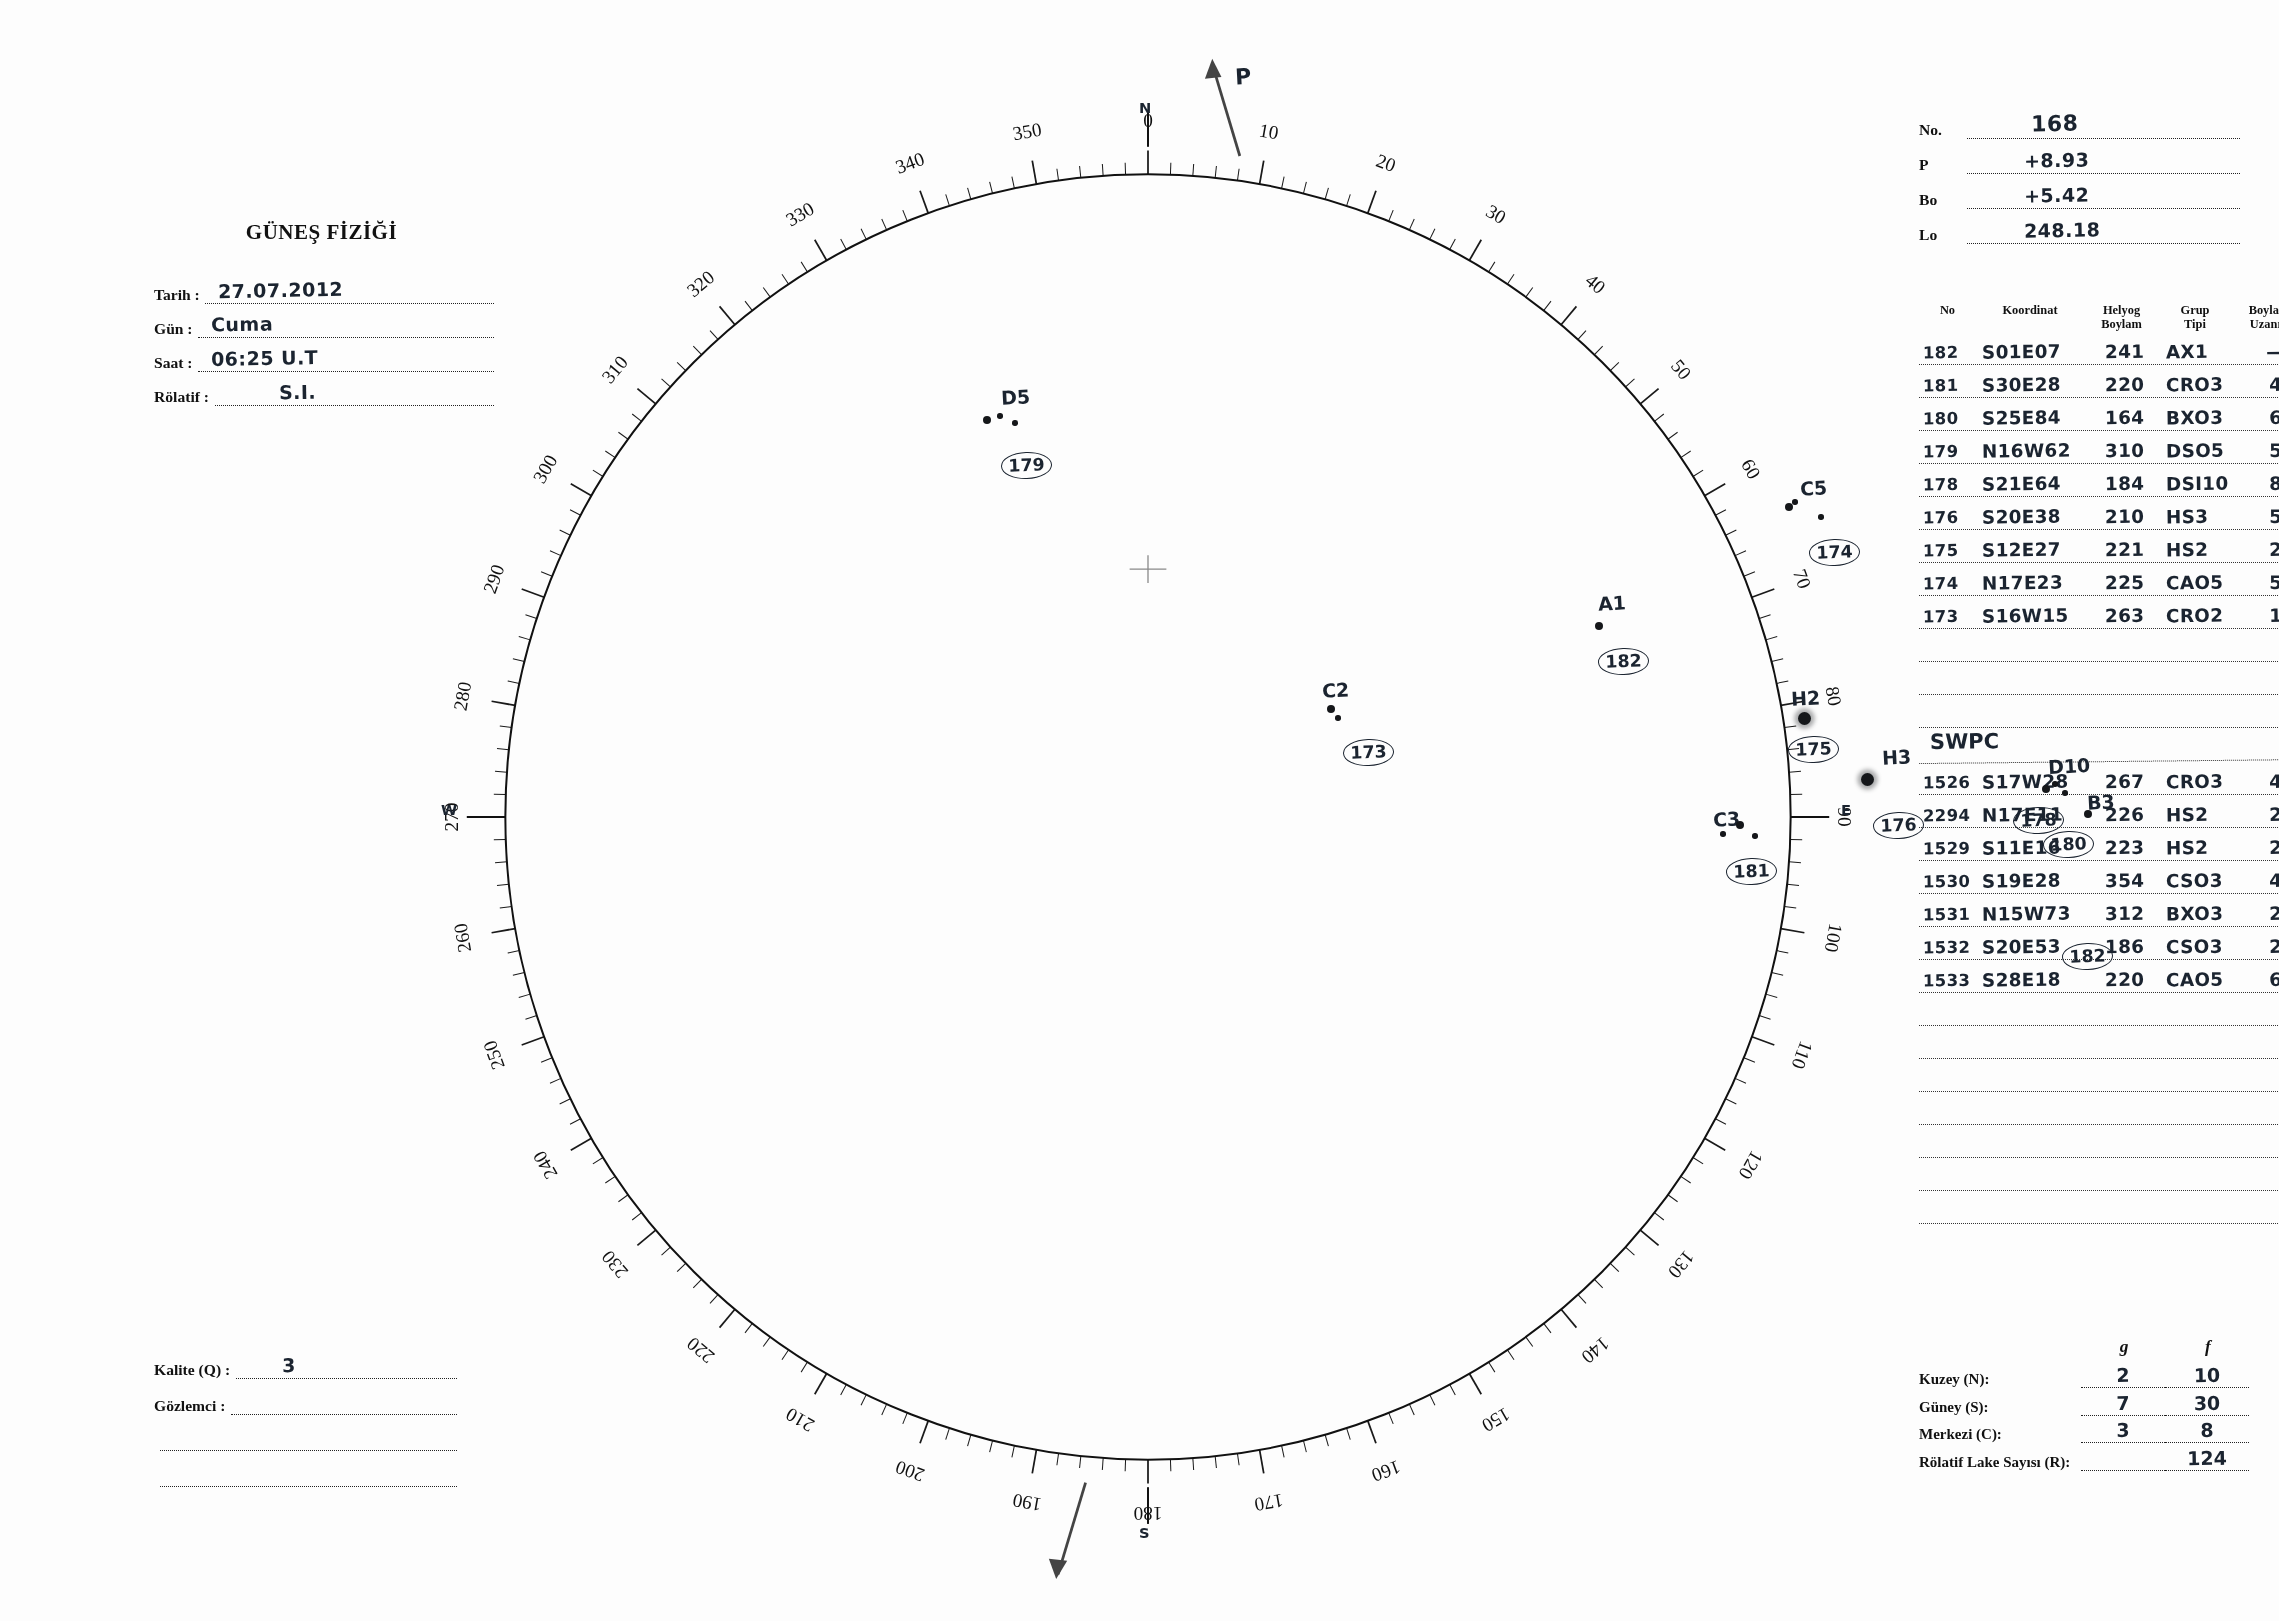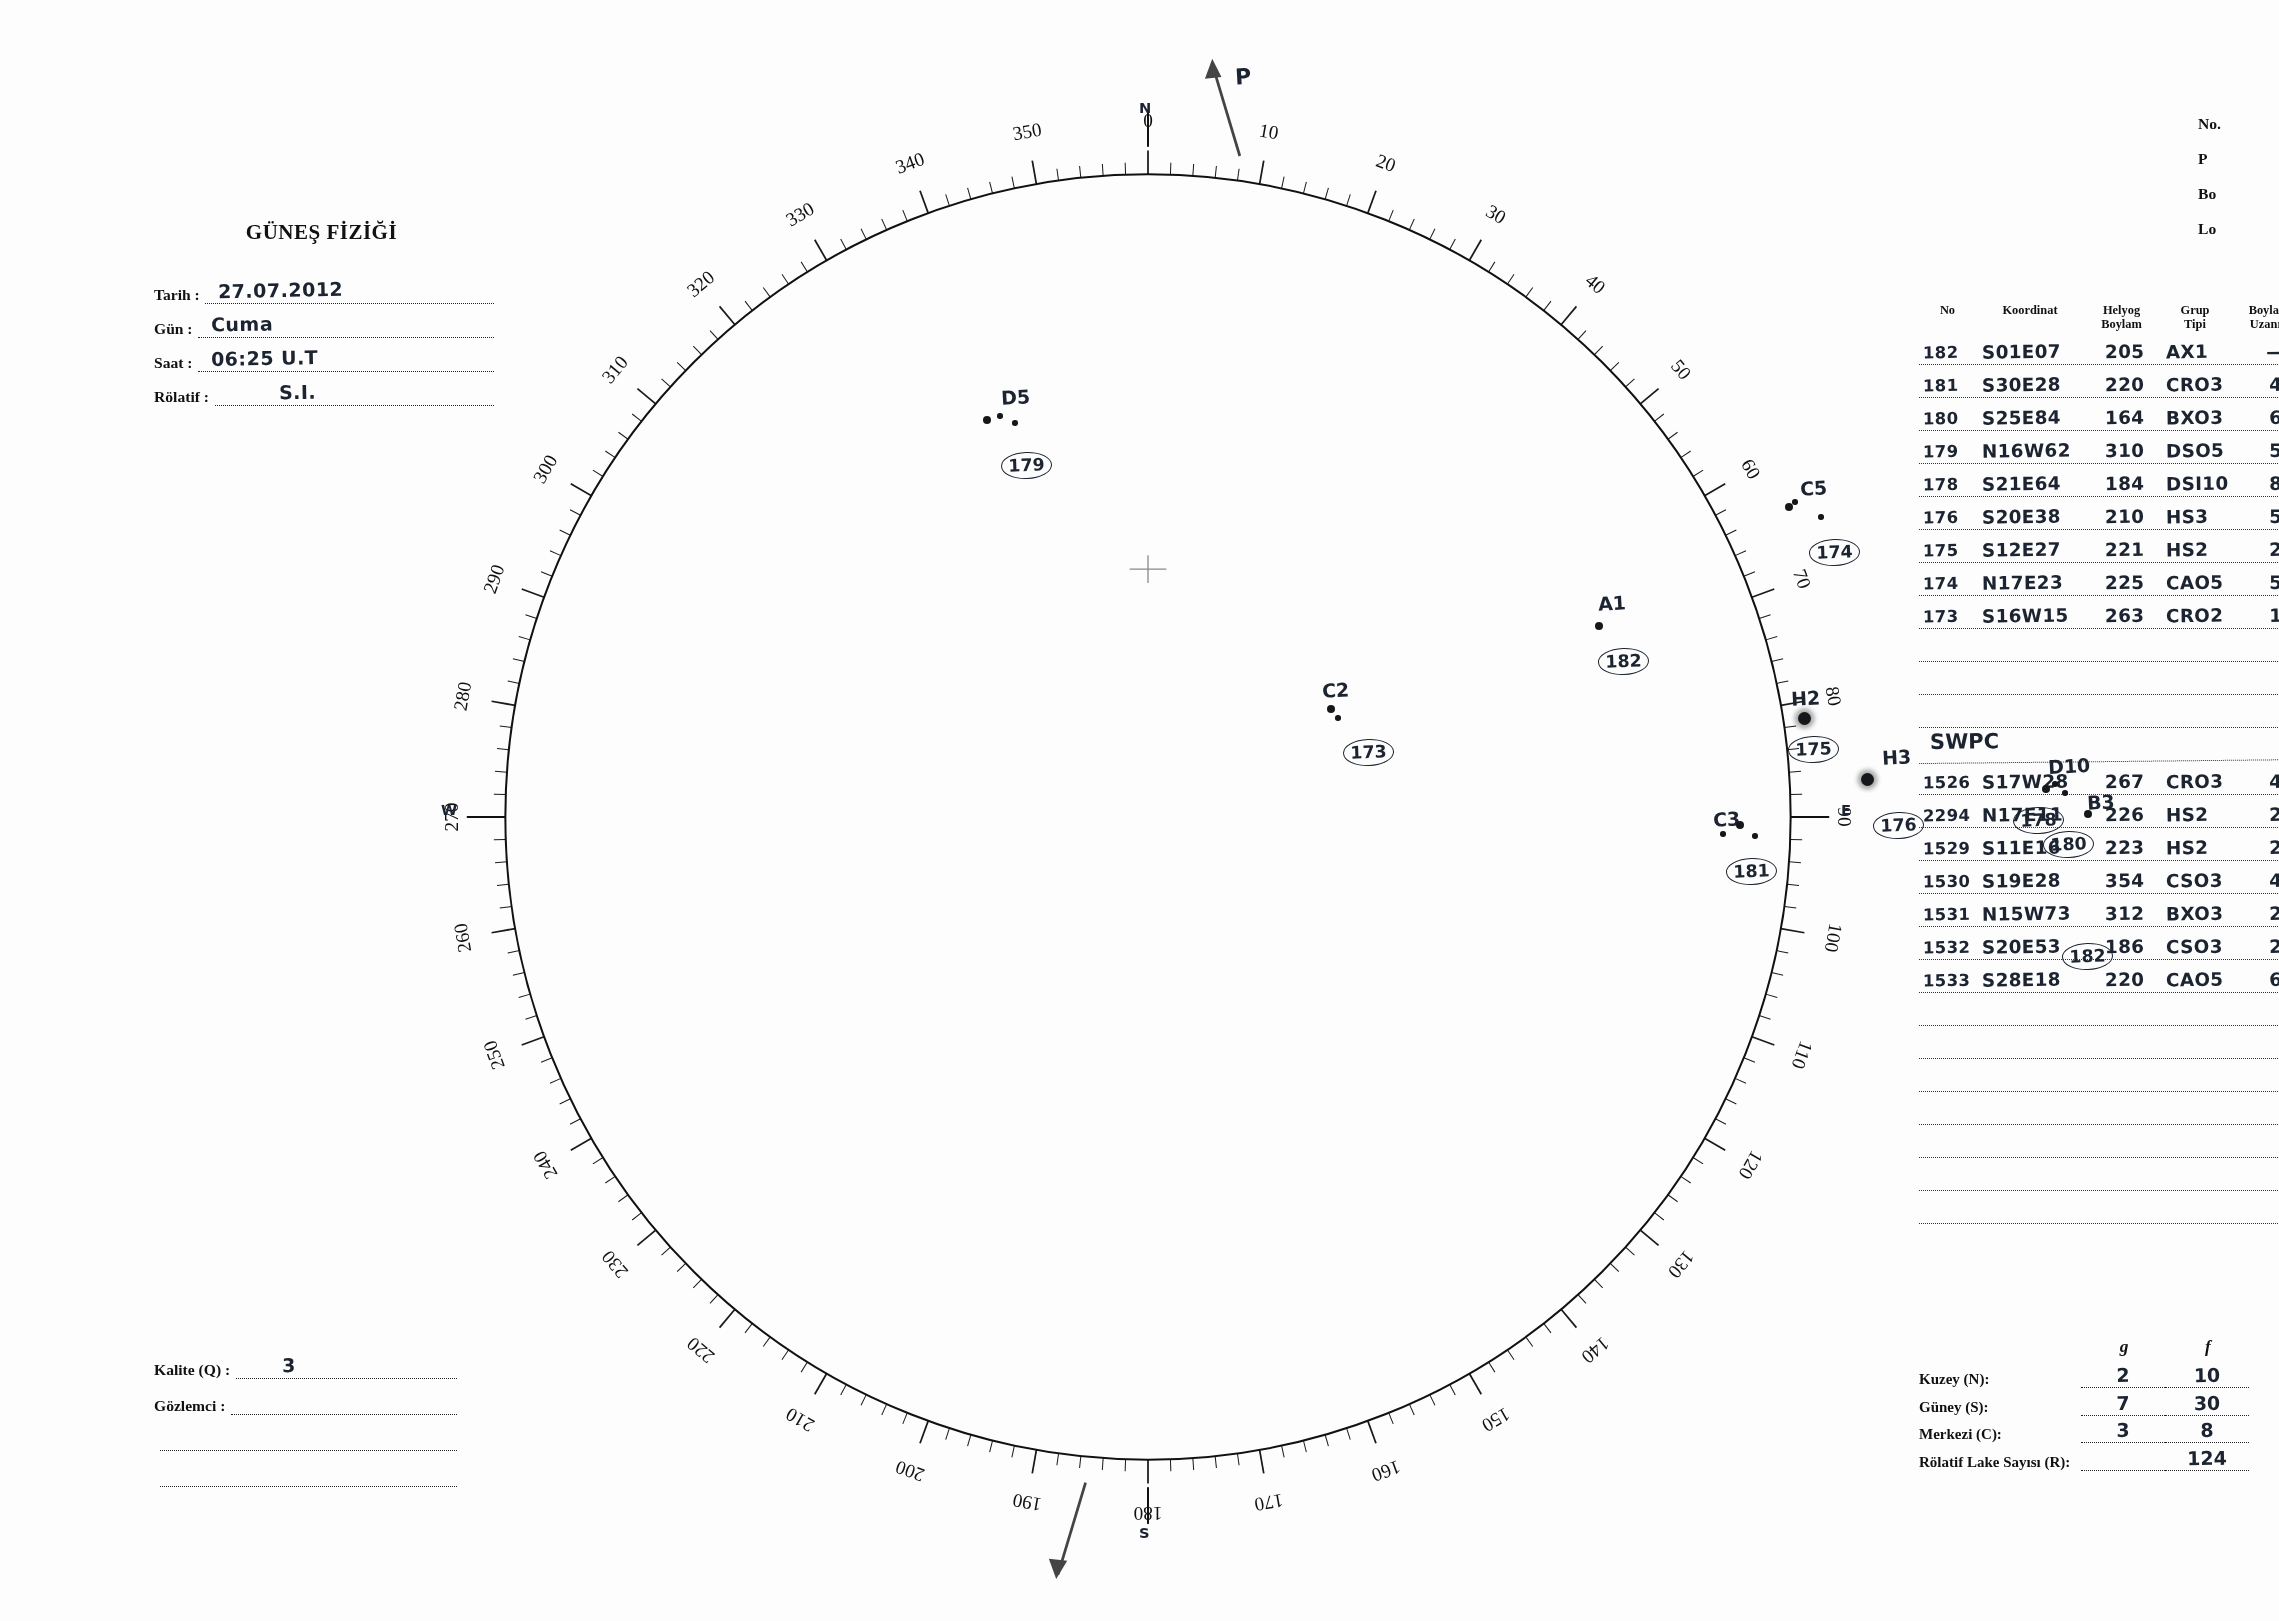--- a/index.html
+++ b/index.html
@@ -23,7 +23,7 @@
 
   
   .ident{position:absolute;left:1919px;top:115px;width:321px;font-size:16.5px;}
-  .ident .fld{margin-bottom:11px;flex-direction:column;}
+  .ident .fld{margin-bottom:11px;}
   .ident .lab{width:42px;font-weight:bold;}
 
   

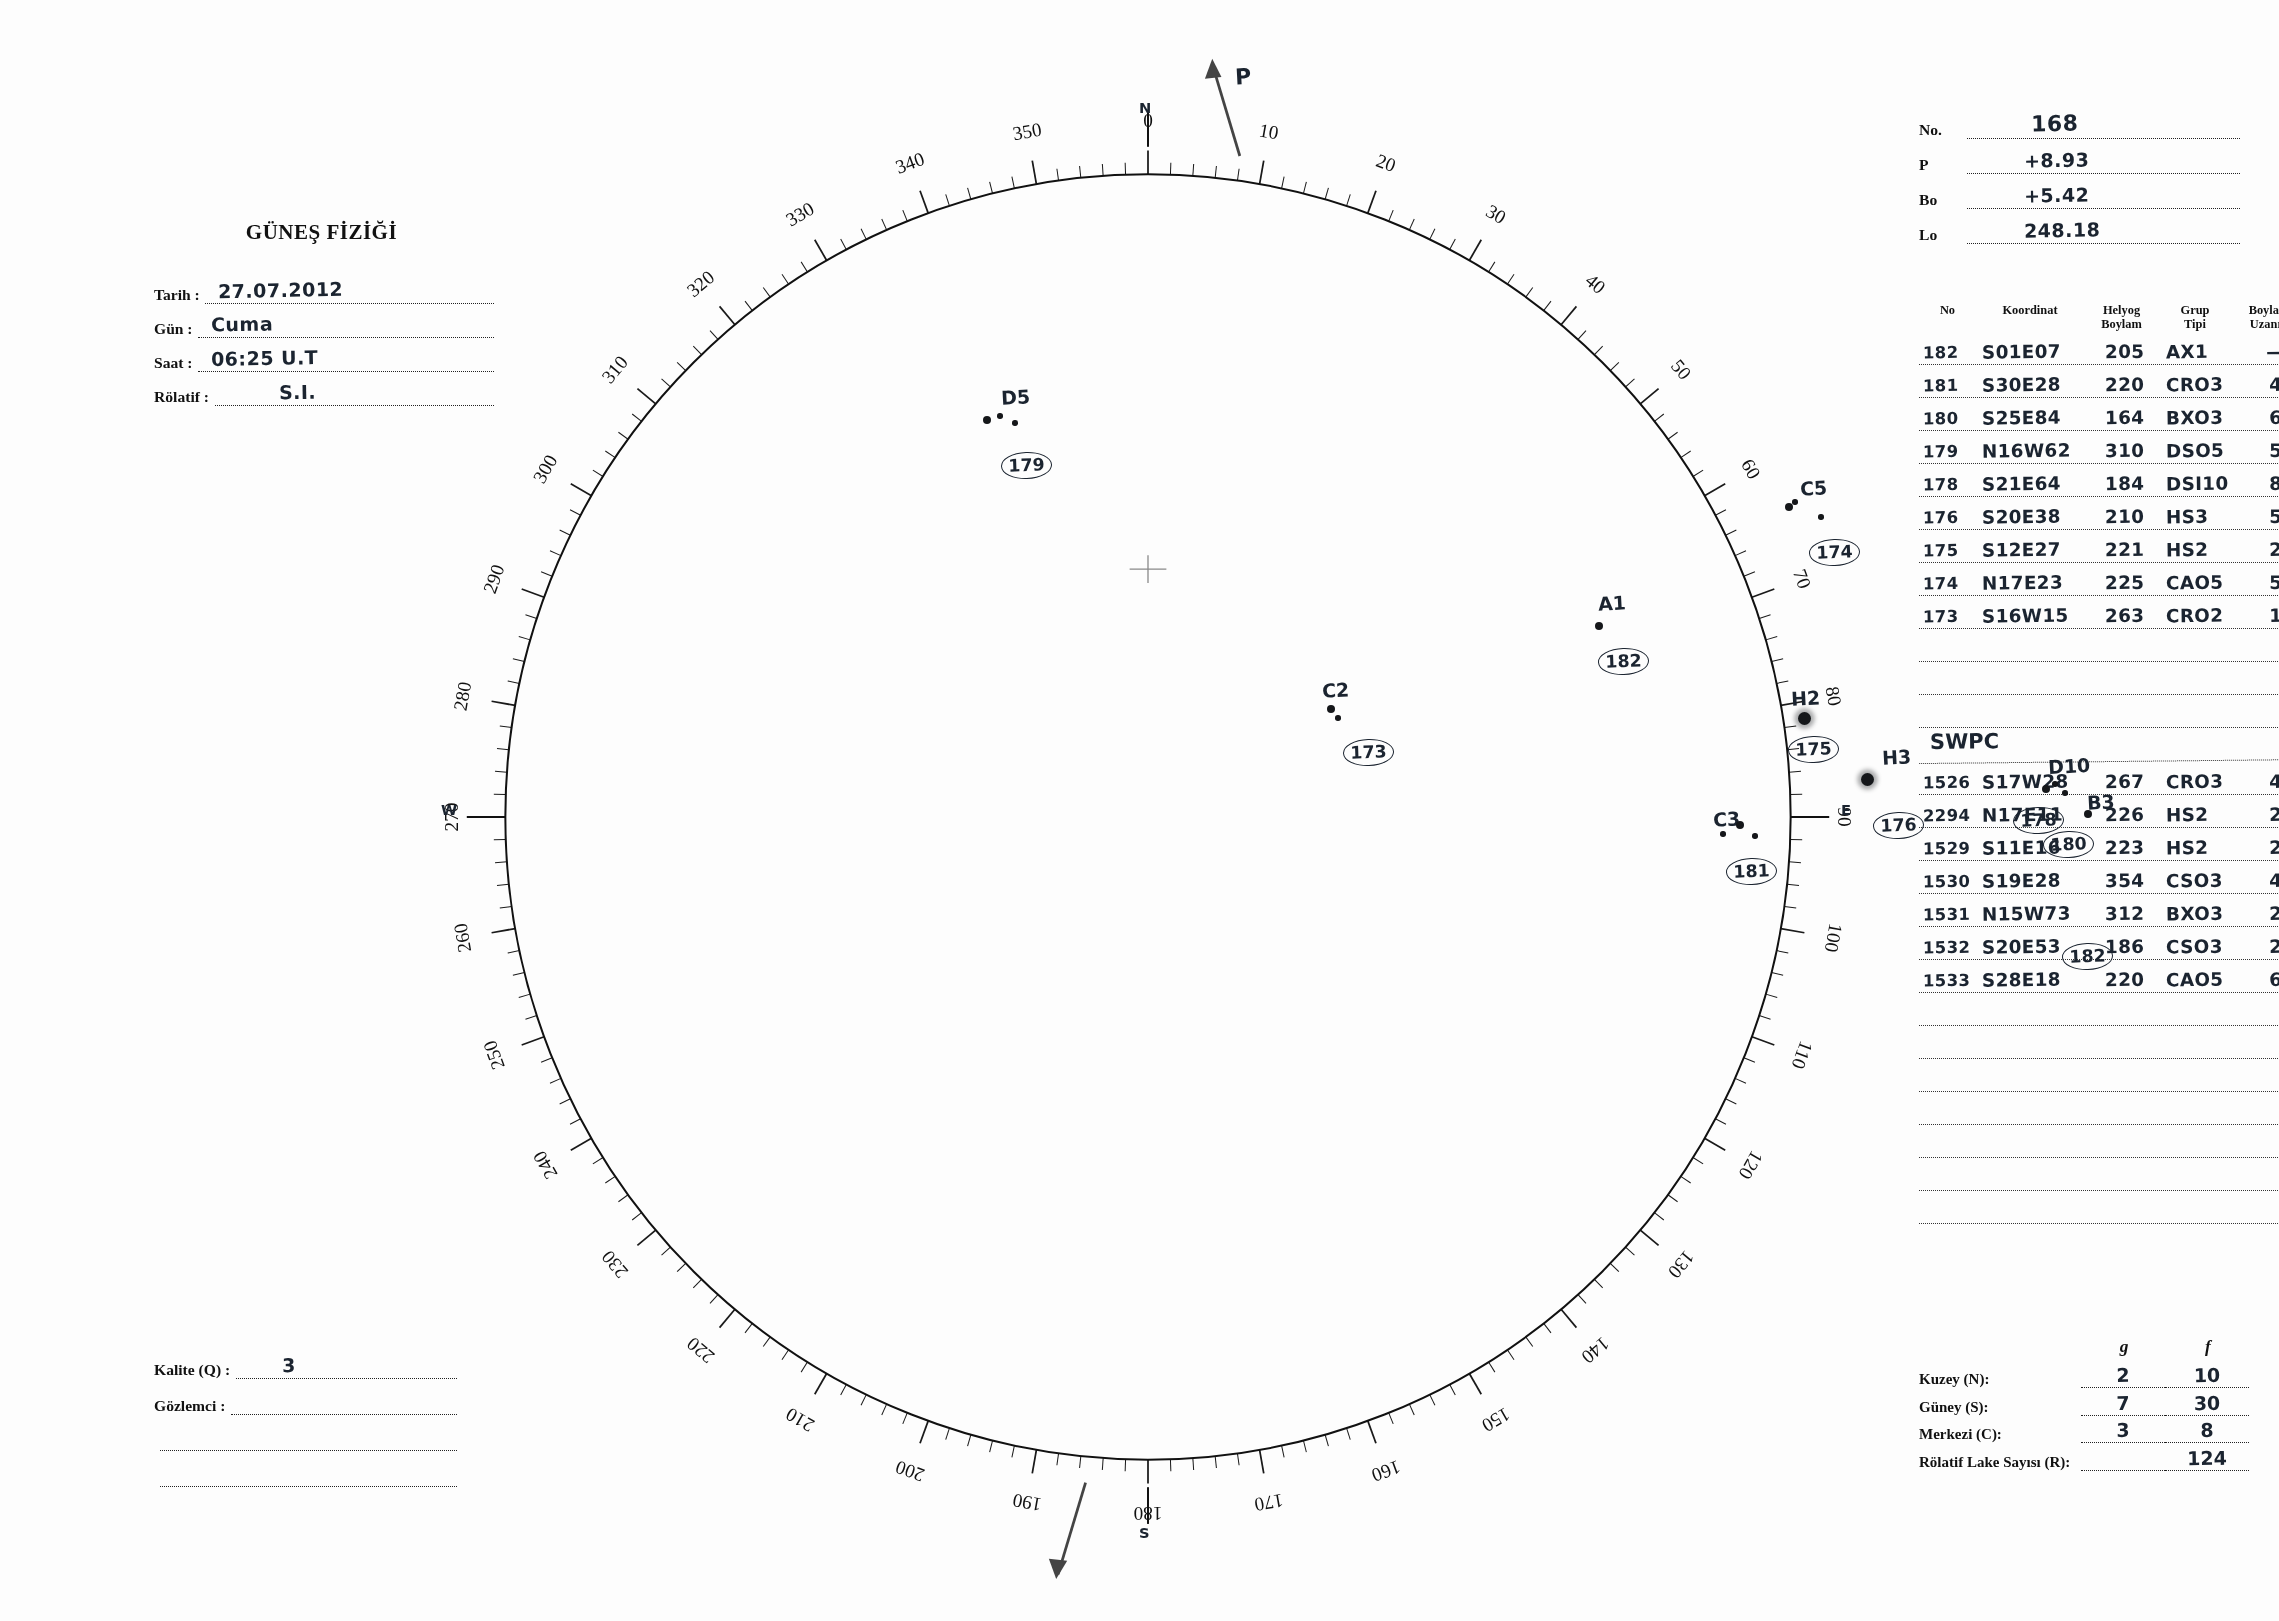--- a/index.html
+++ b/index.html
@@ -181,7 +181,7 @@
           <span>S01E07</span>
         </div>
         <div class="c-he">
-          <span>205</span>
+          <span>241</span>
         </div>
         <div class="c-gr">
           <span>AX1</span>

